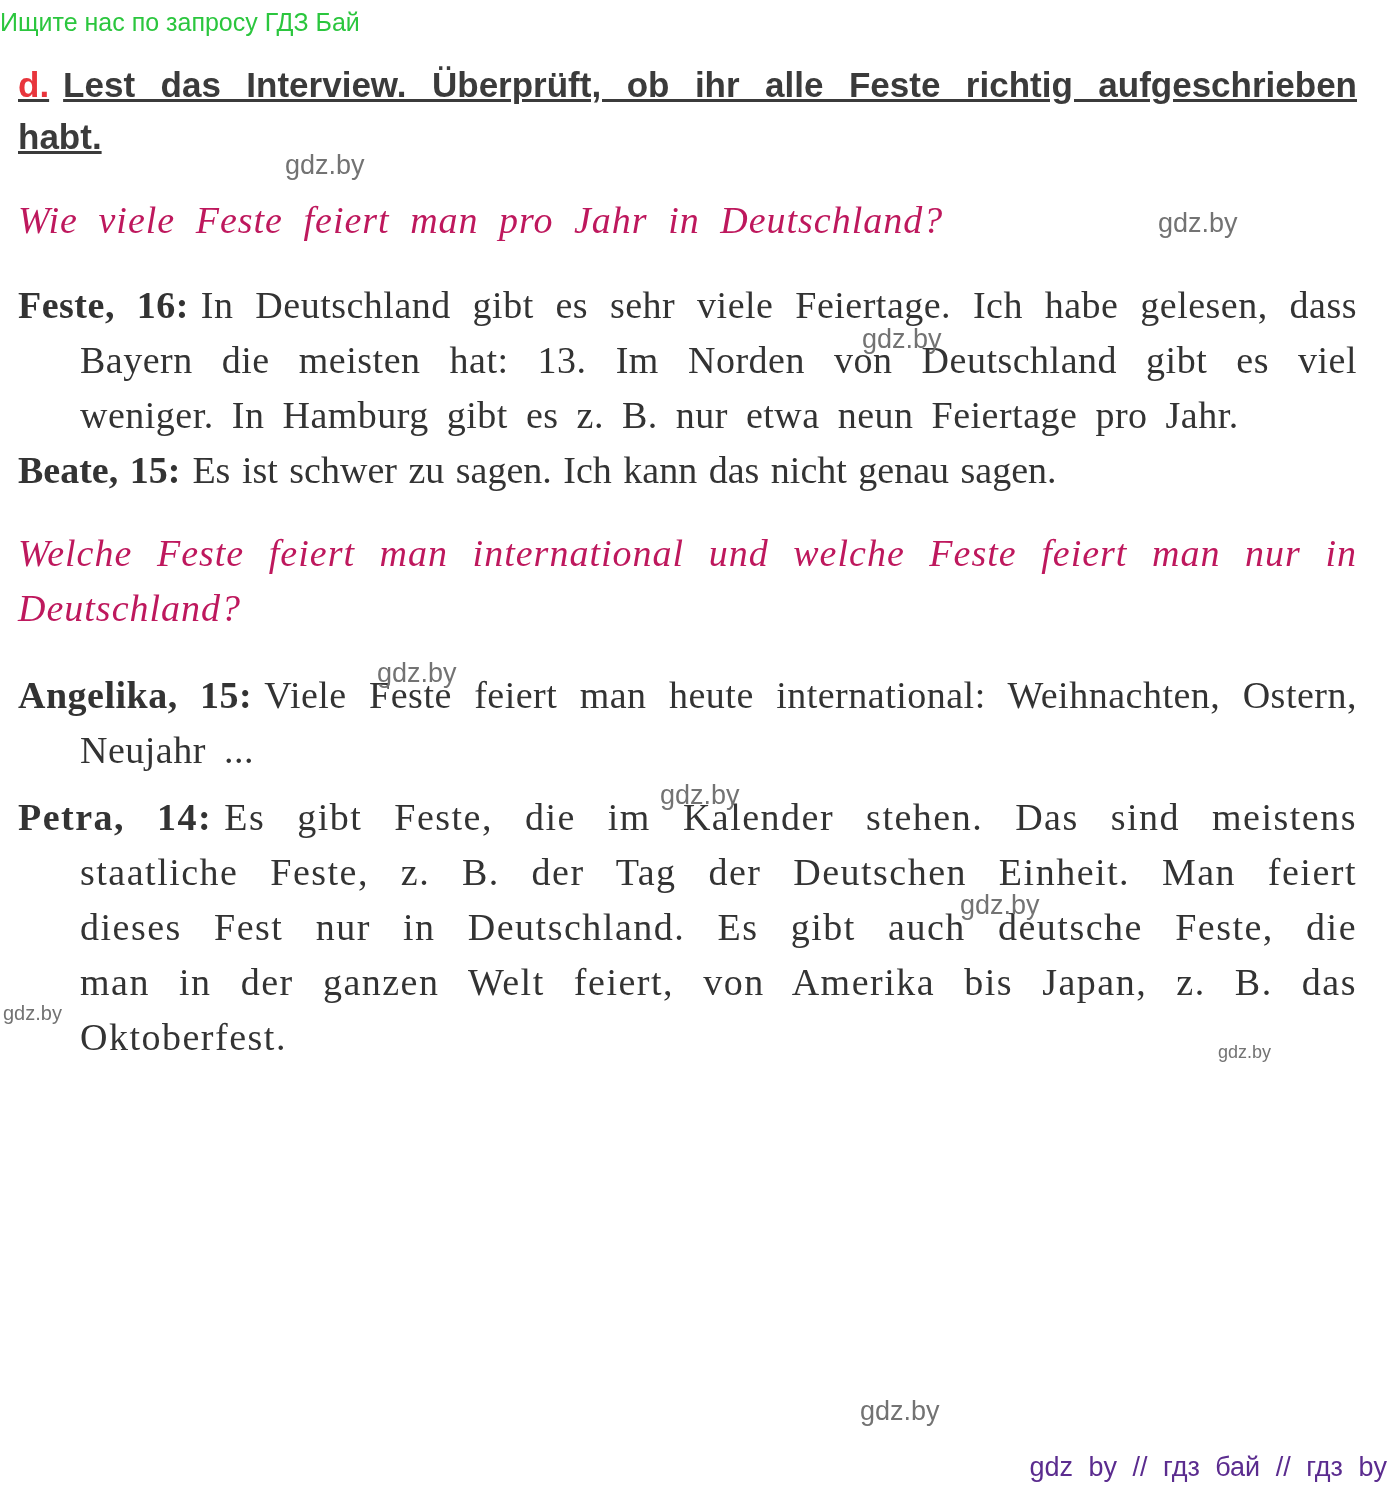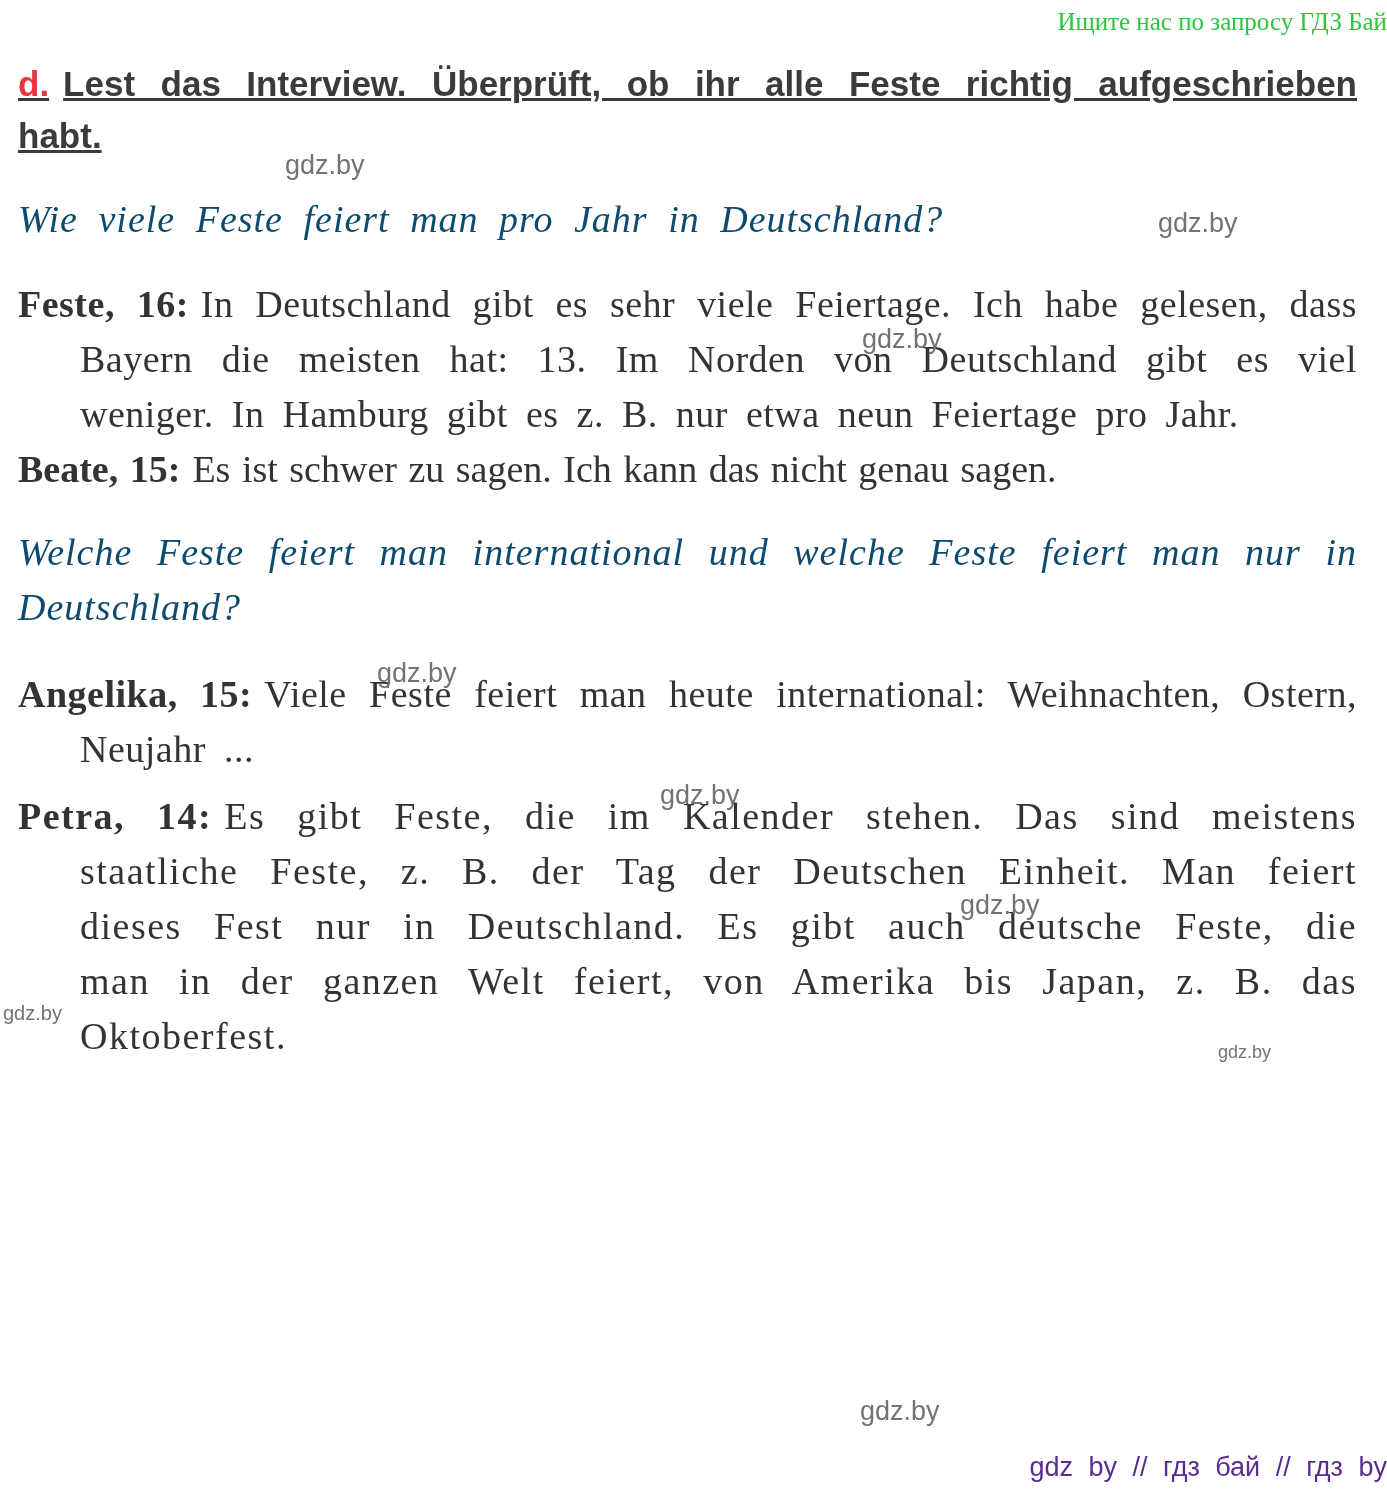--- a/index.html
+++ b/index.html
@@ -10,8 +10,8 @@
     font-family:"Liberation Serif", serif;
   }
   .banner {
-    padding-top:8px; text-align:right;
-    font-family:Liberation Serif, serif;
+    padding-top:8px; text-align:left;
+    font-family:Liberation Sans, sans-serif;
     font-size:25px; color:#2bc63e;
   }
   .heading {

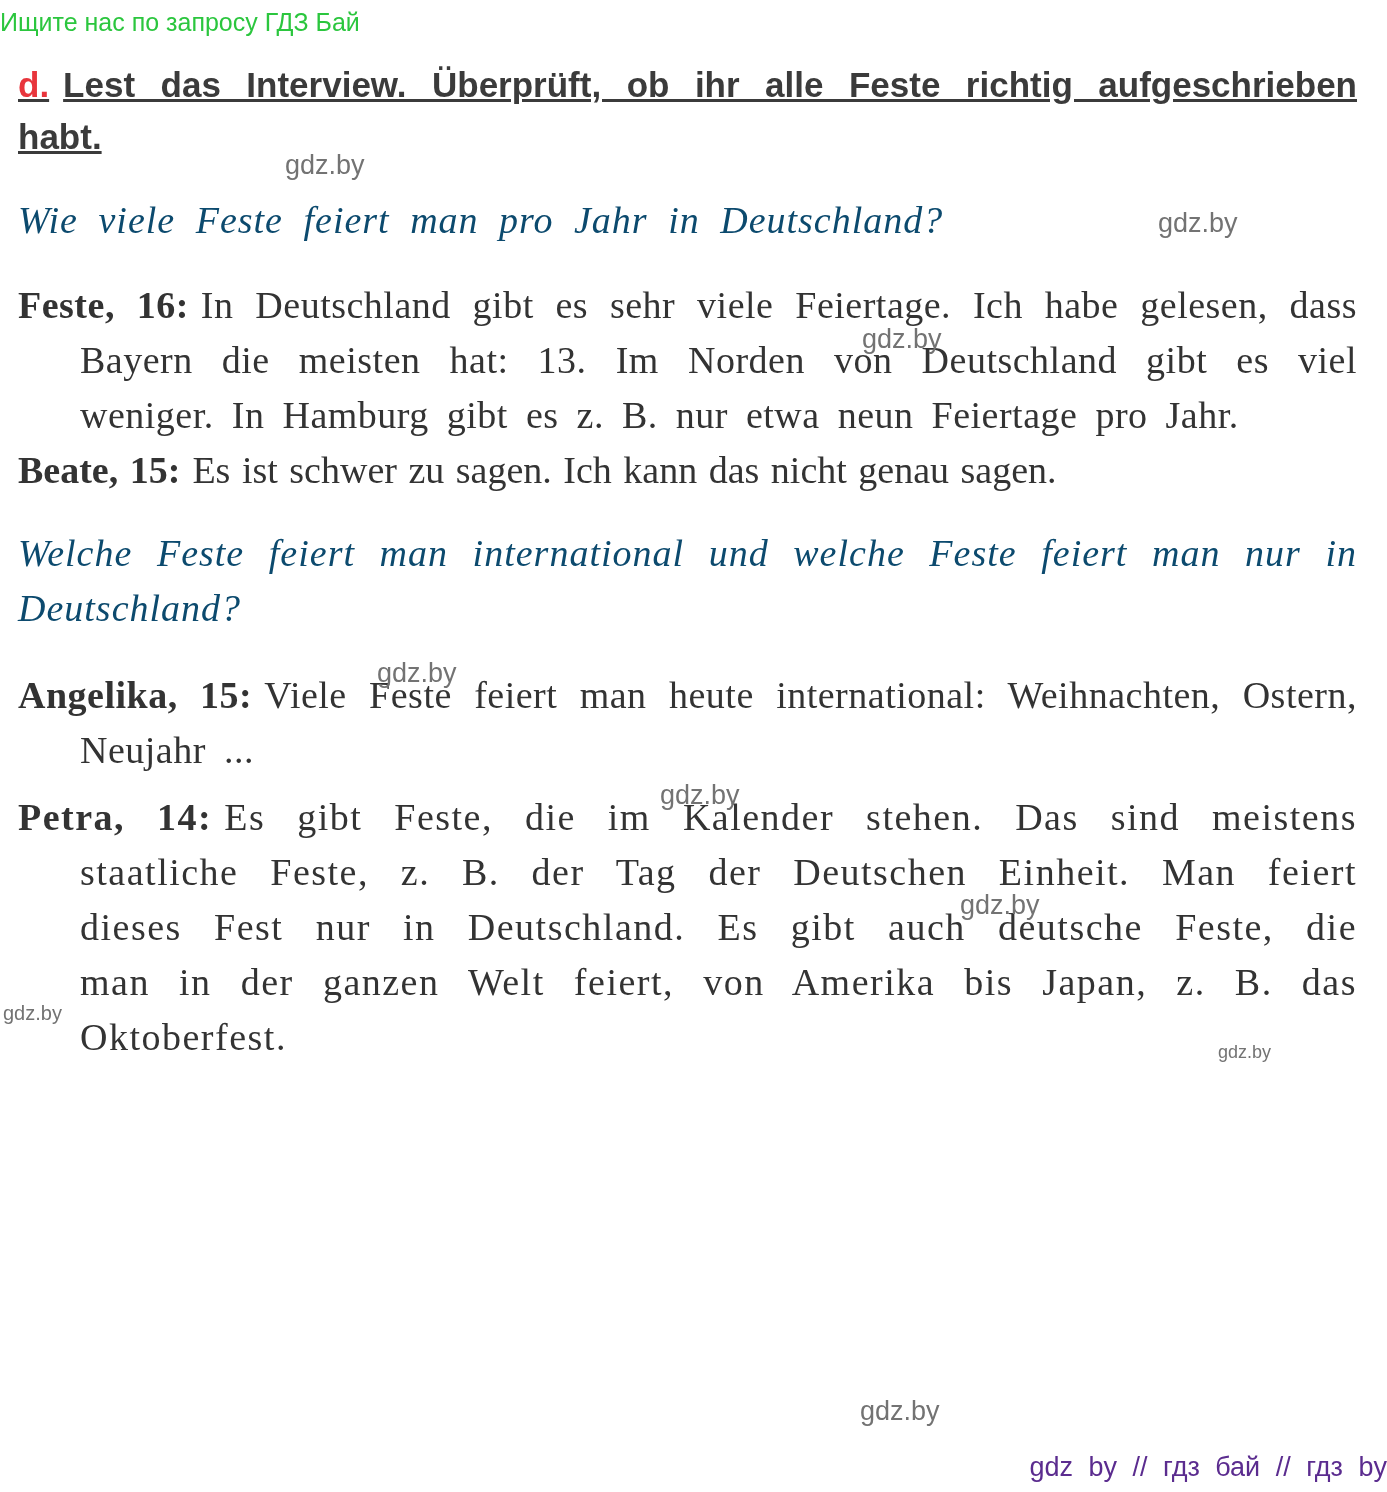--- a/index.html
+++ b/index.html
@@ -24,7 +24,7 @@
   .question {
     margin:30px 30px 30px 18px;
     font-style:italic; font-size:38px; line-height:55px;
-    color:#0c4a6e; letter-spacing:1px; word-spacing:10px;
+    color:#be185d; letter-spacing:1px; word-spacing:10px;
   }
   .q2 { text-align:justify; margin:28px 30px 32px 18px; }
   .answer {

